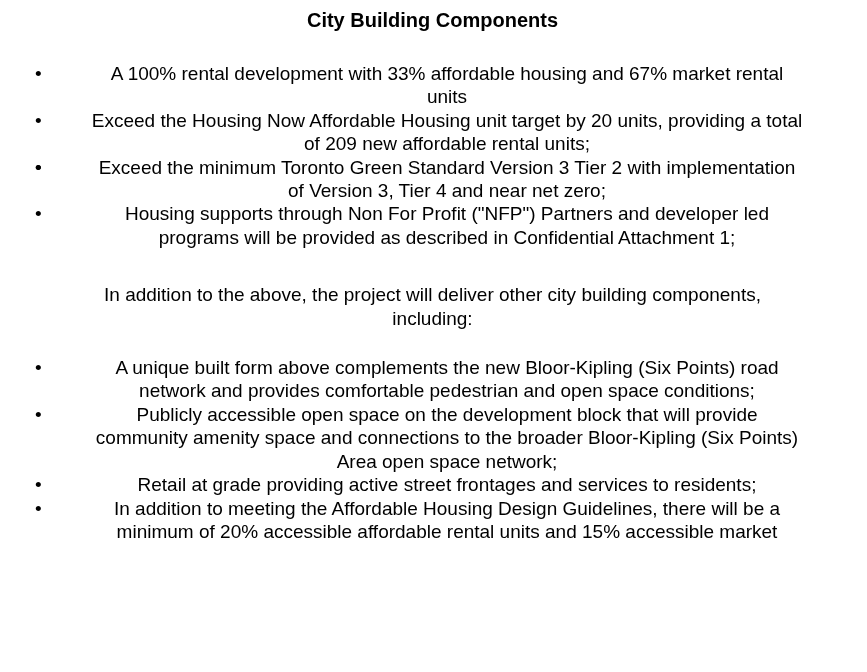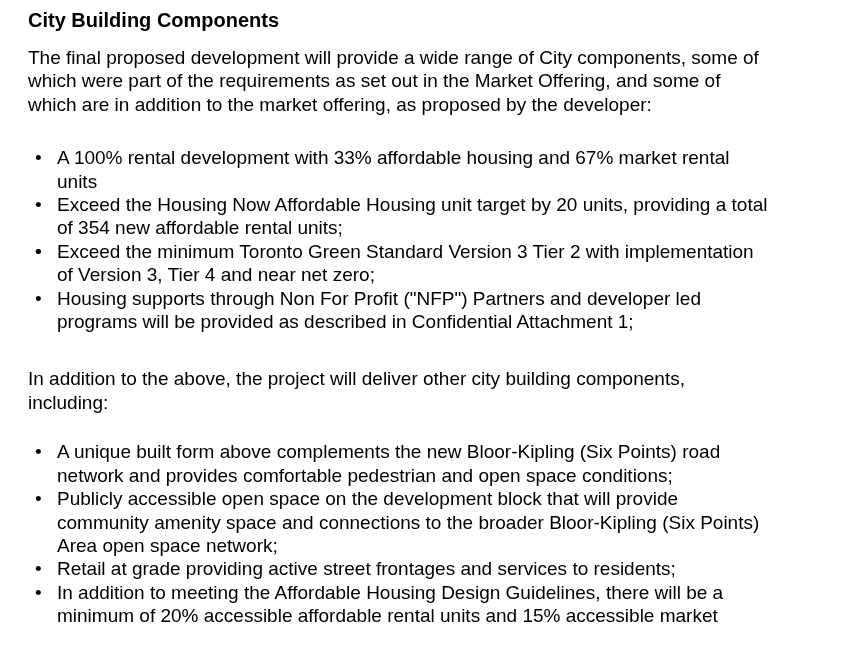--- a/index.html
+++ b/index.html
@@ -22,6 +22,7 @@
     width: 867px;
     height: 672px;
     padding: 8px 30px 0 28px;
+    text-align: center;
   }
   .doc-heading {
     margin: 0 0 14px 0;

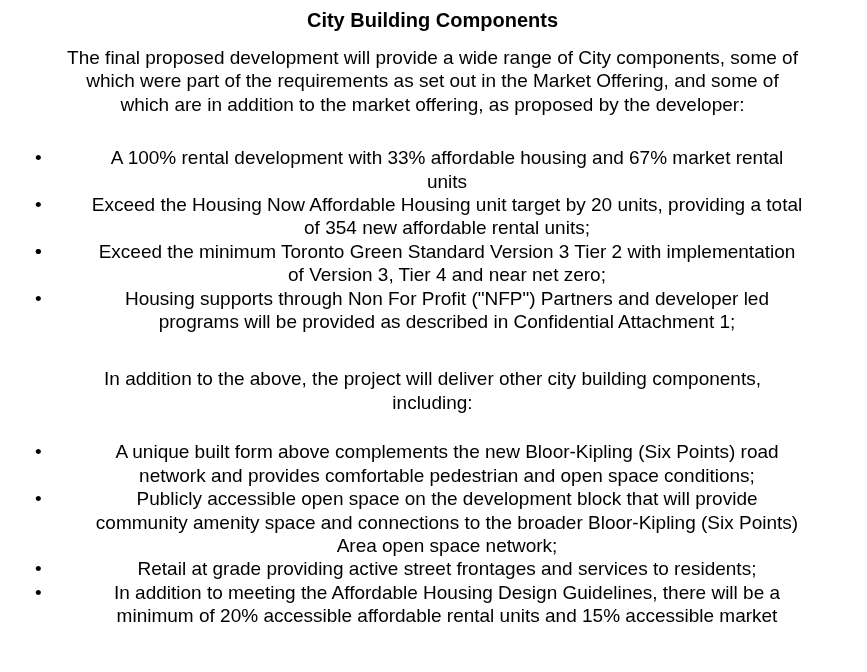--- a/index.html
+++ b/index.html
@@ -65,9 +65,6 @@
 
   <h1 class="doc-heading">City Building Components</h1>
 
-  <p class="body-para">The final proposed development will provide a wide range of City components, some of
-which were part of the requirements as set out in the Market Offering, and some of
-which are in addition to the market offering, as proposed by the developer:</p>
 
   <ul class="doc-list">
     <li><span class="bullet-glyph">•</span><span>A 100% rental development with 33% affordable housing and 67% market rental

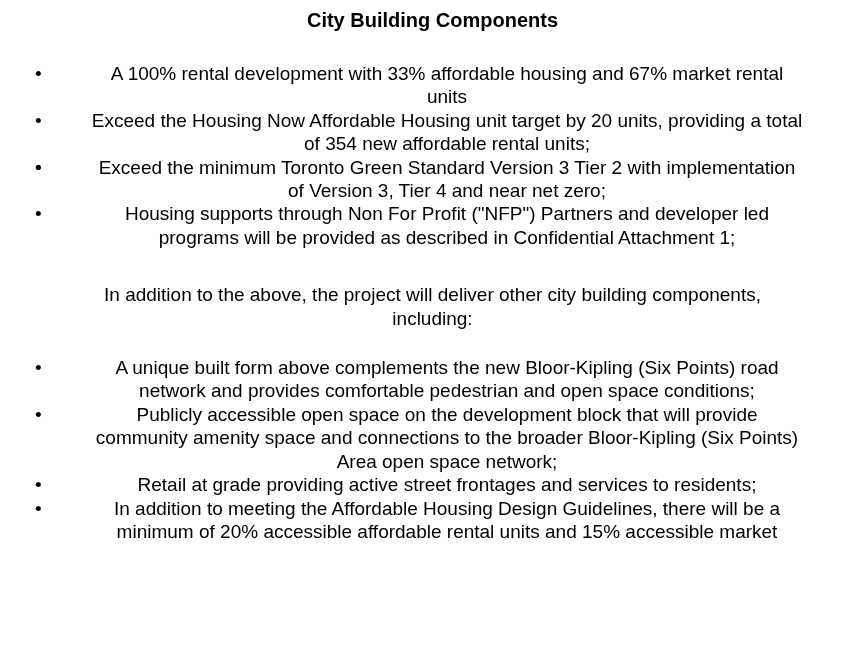--- a/index.html
+++ b/index.html
@@ -70,7 +70,7 @@
     <li><span class="bullet-glyph">•</span><span>A 100% rental development with 33% affordable housing and 67% market rental
 units</span></li>
     <li><span class="bullet-glyph">•</span><span>Exceed the Housing Now Affordable Housing unit target by 20 units, providing a total
-of 354 new affordable rental units;</span></li>
+of 209 new affordable rental units;</span></li>
     <li><span class="bullet-glyph">•</span></li>
     <li><span class="bullet-glyph">•</span><span>Exceed the minimum Toronto Green Standard Version 3 Tier 2 with implementation
 of Version 3, Tier 4 and near net zero;</span></li>

